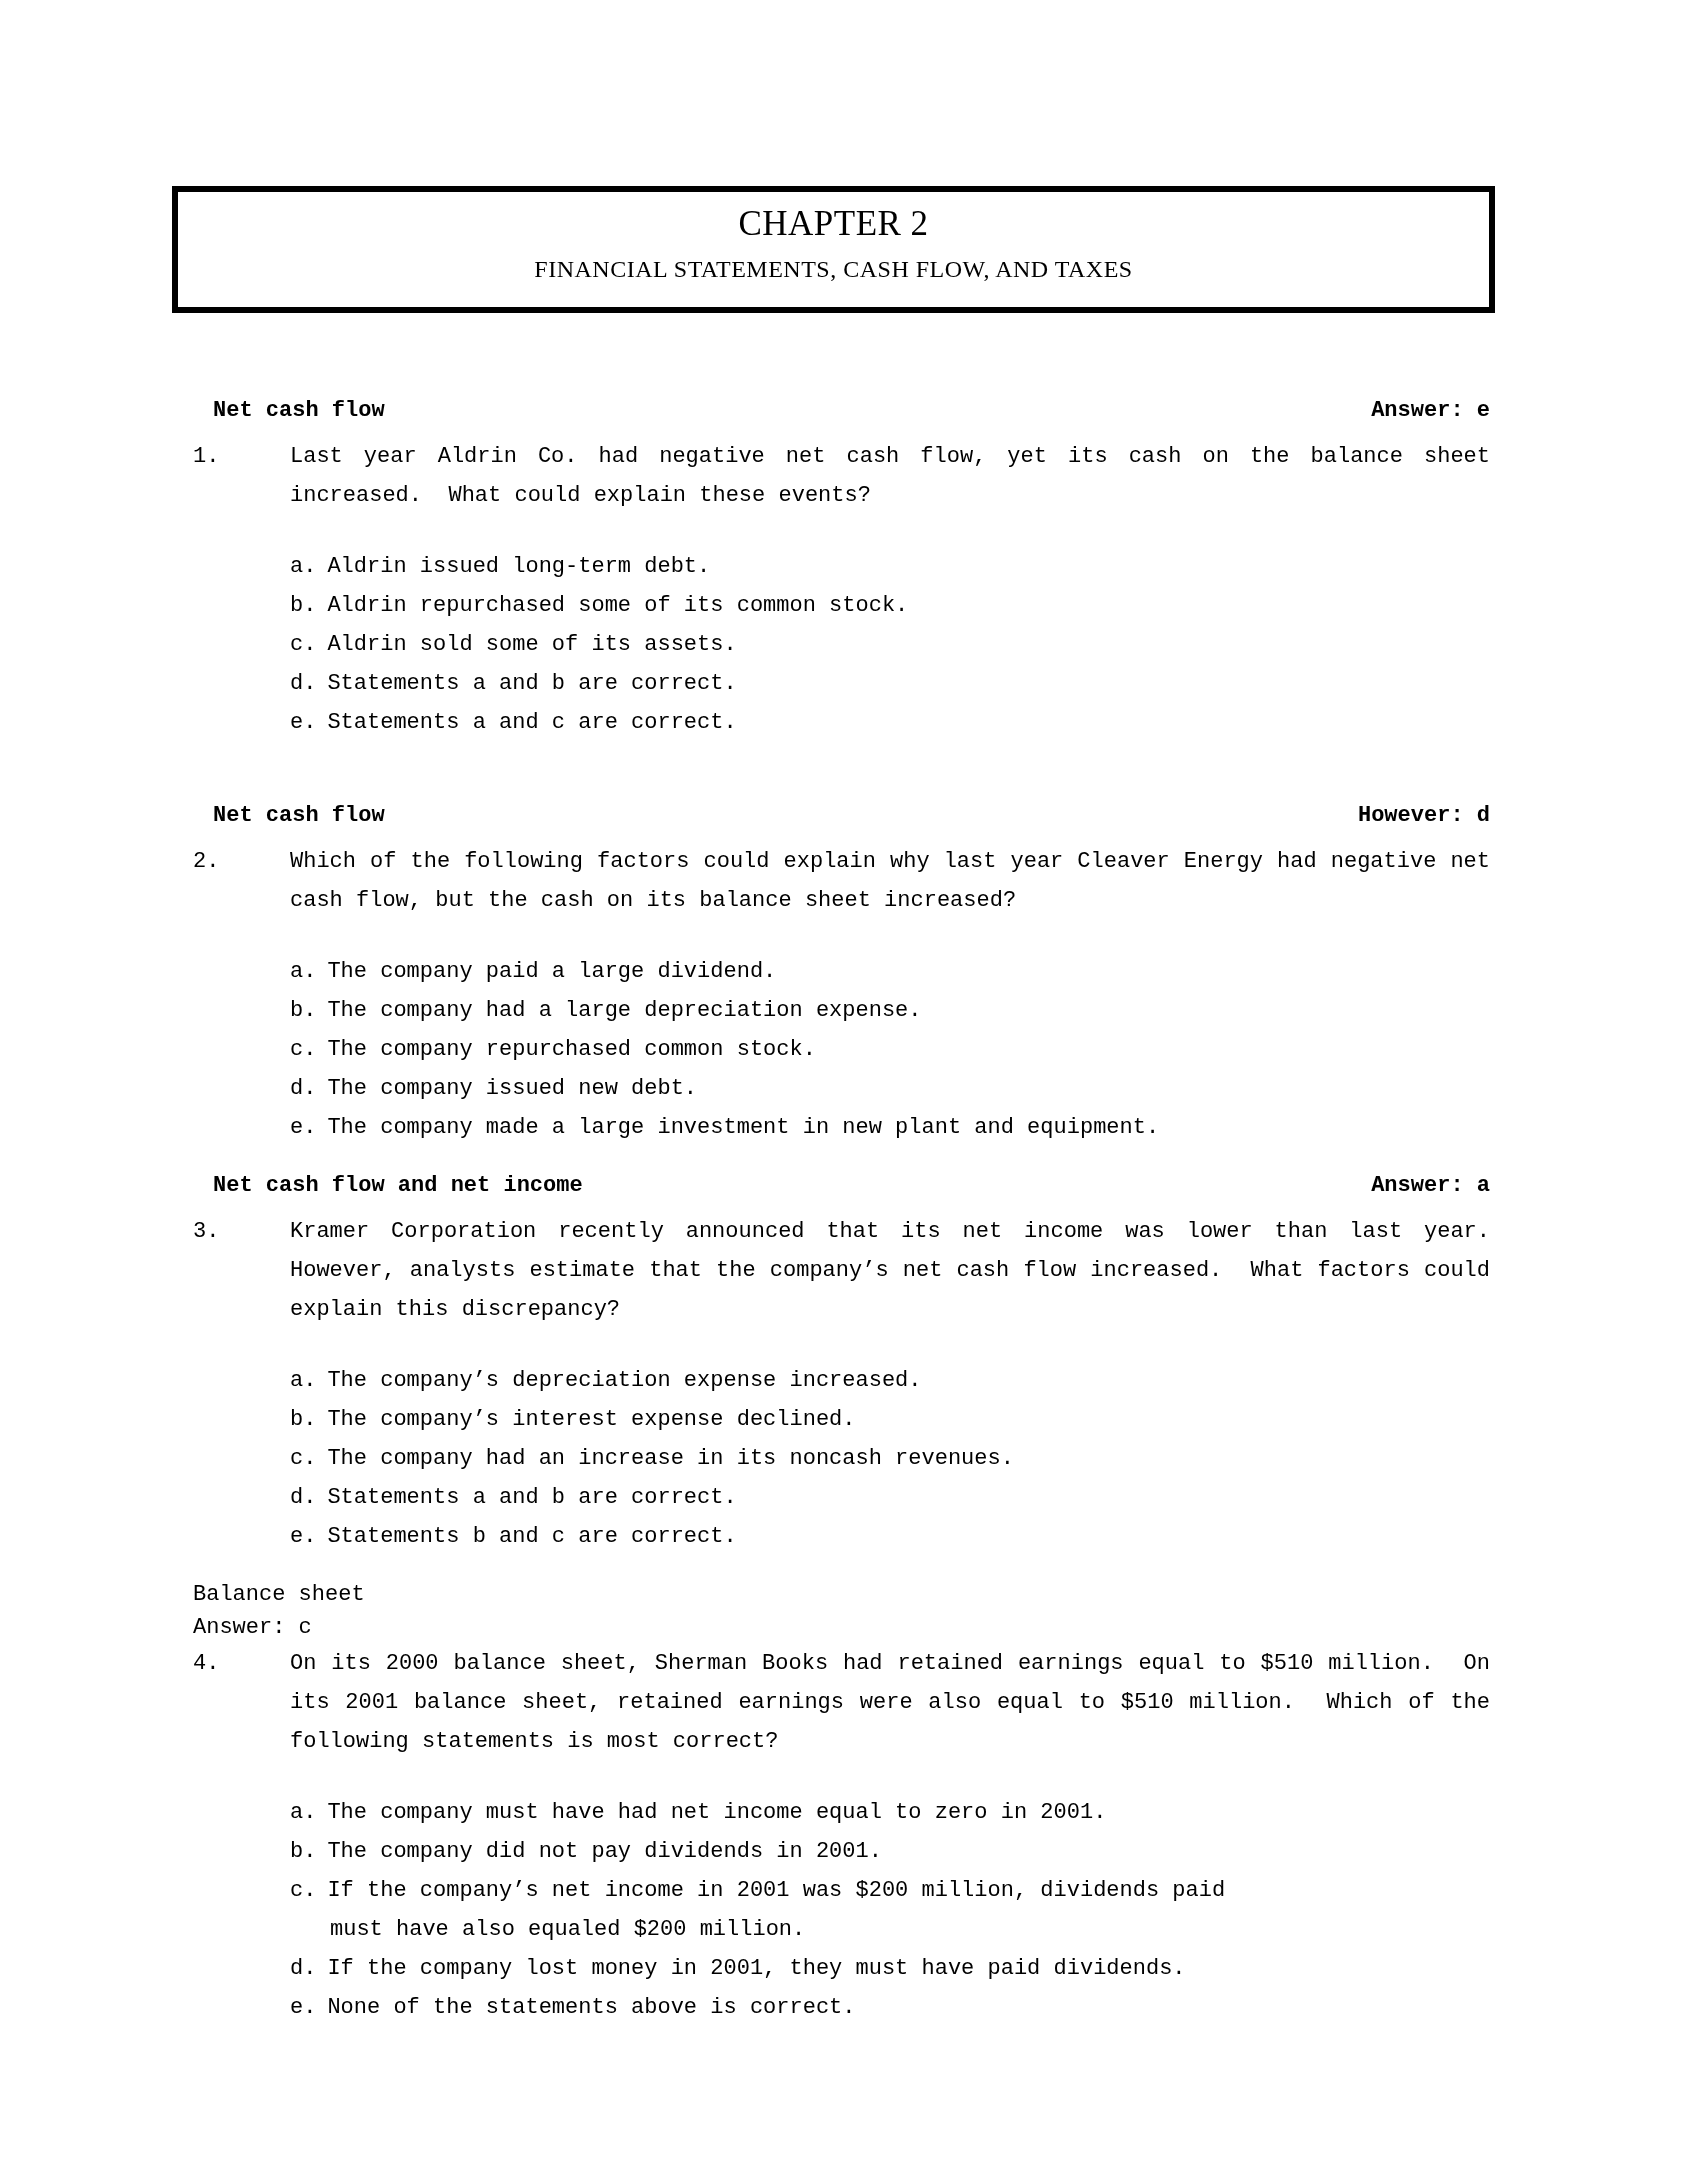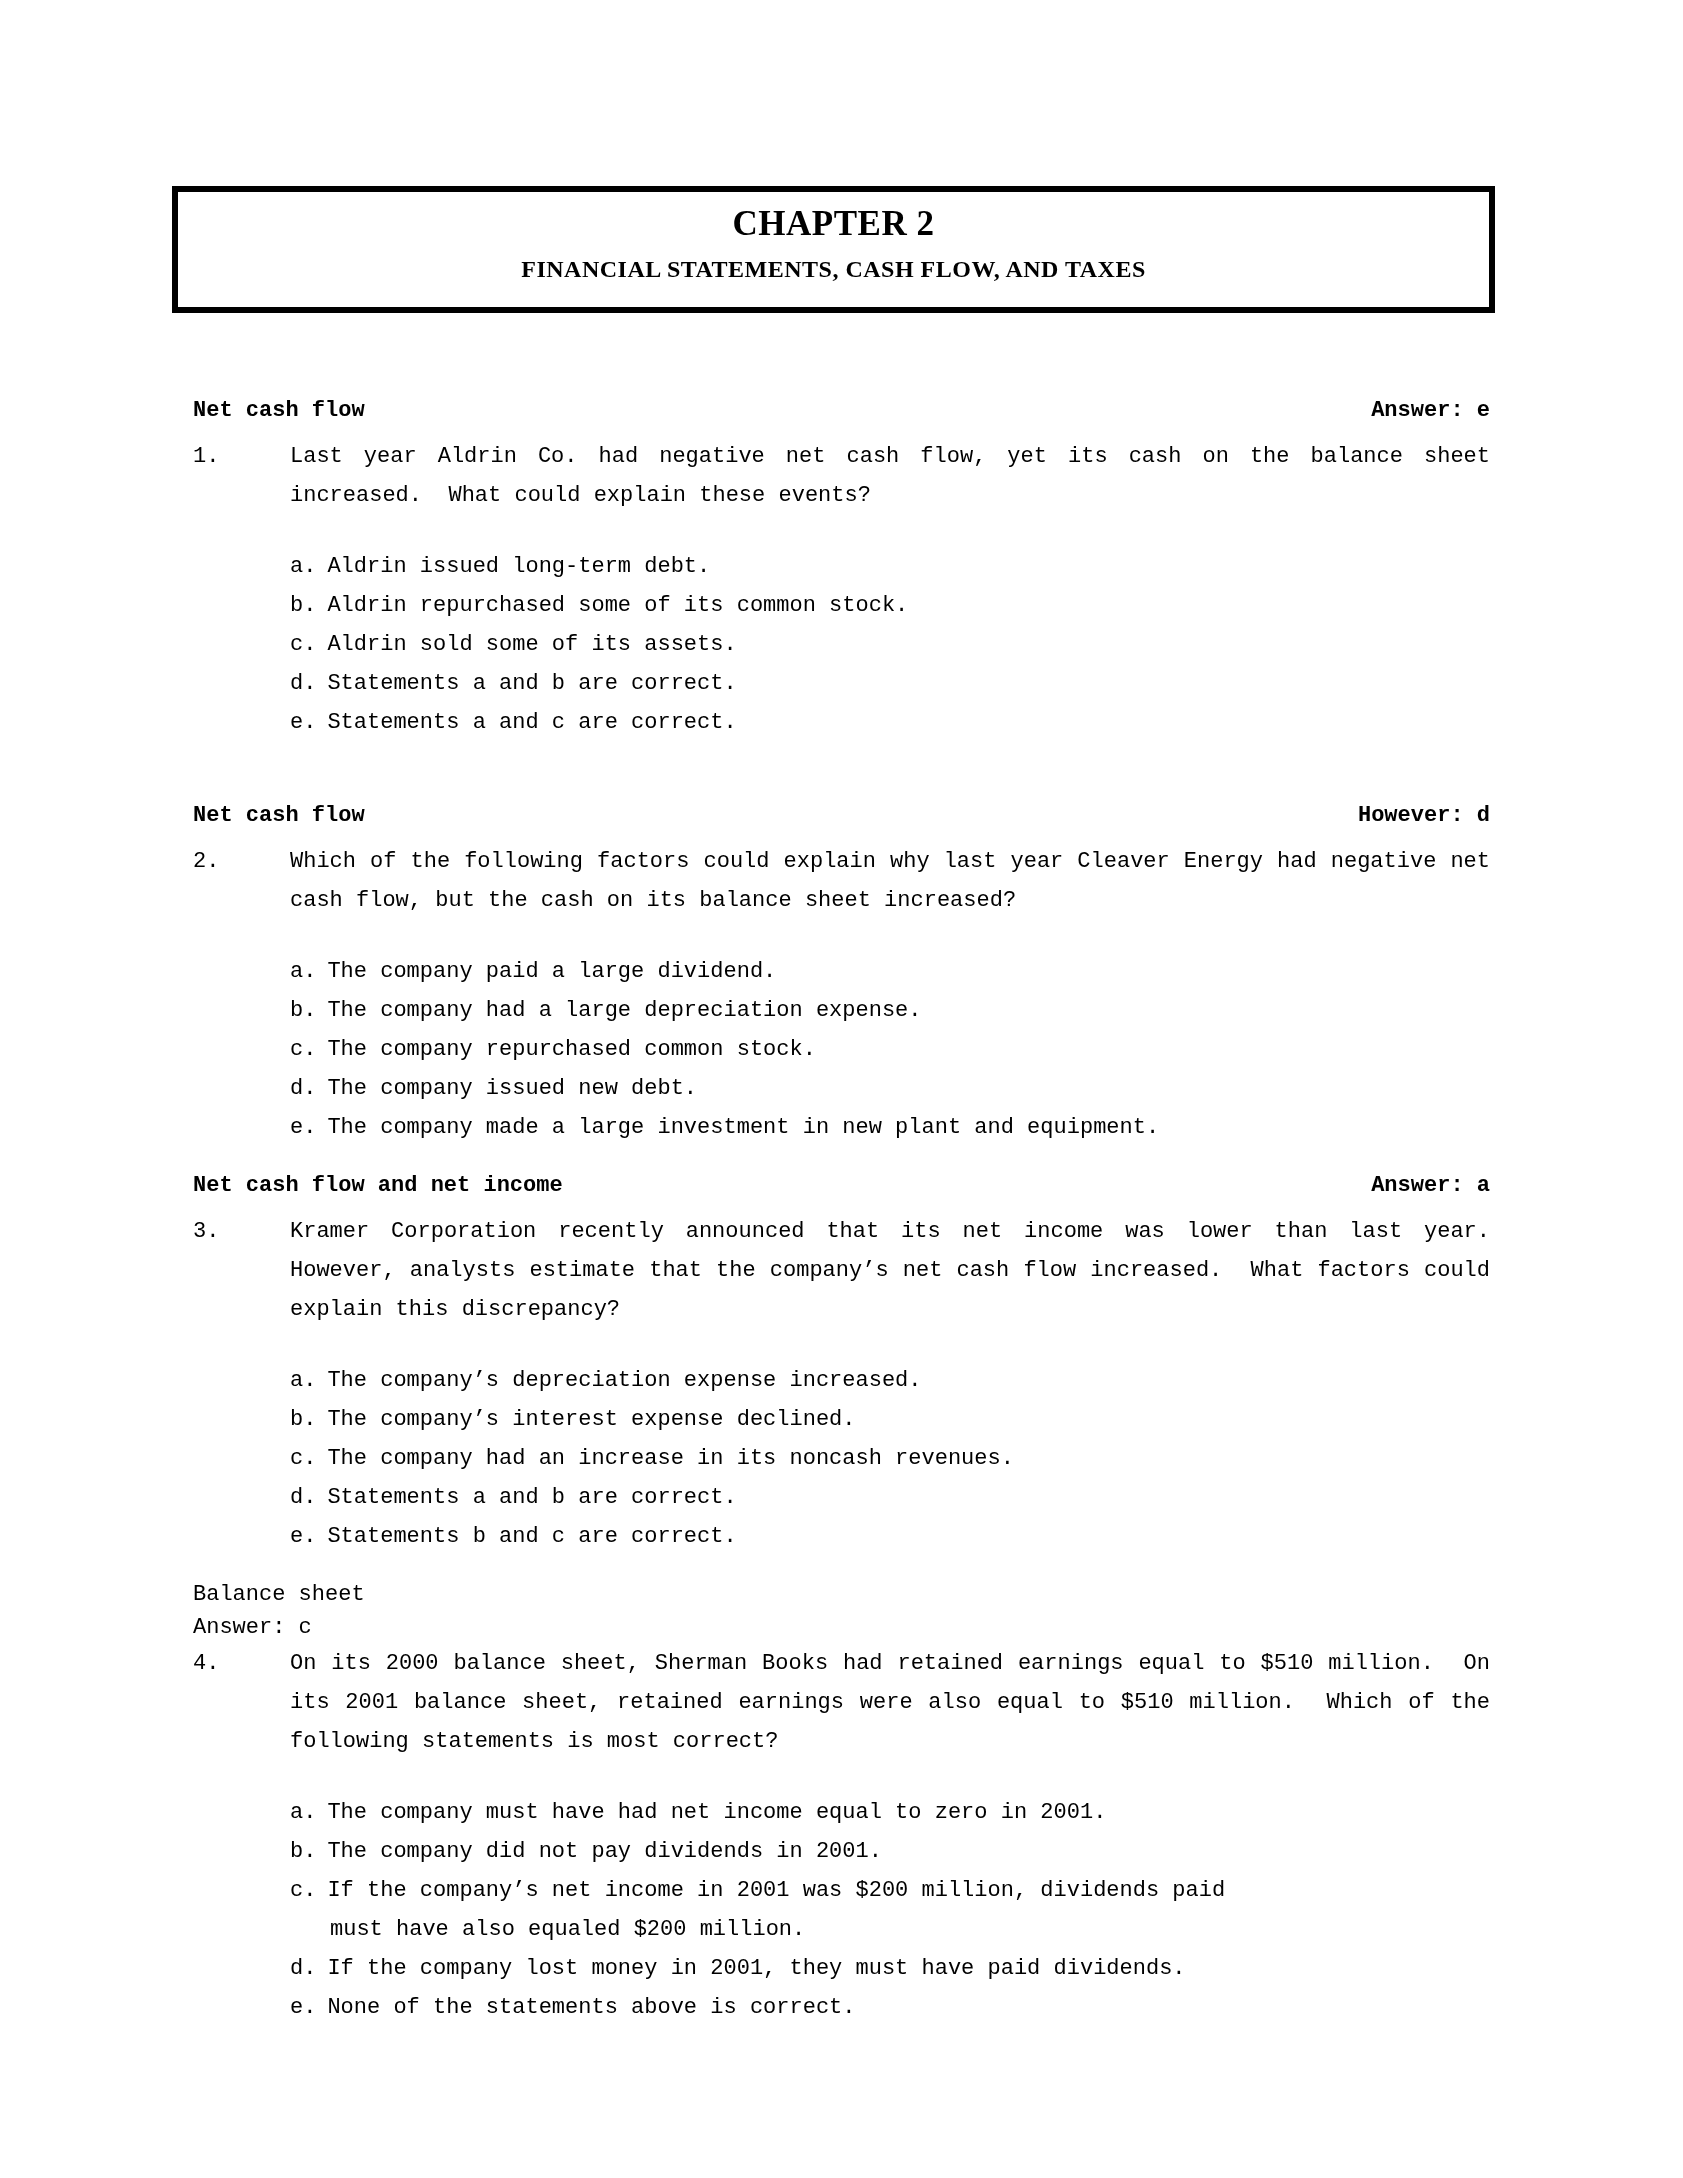--- a/index.html
+++ b/index.html
@@ -41,7 +41,7 @@
   }
   .chapter-line {
     font-family: "Liberation Serif", "DejaVu Serif", serif;
-    font-weight: bold;
+    font-weight: normal;
     text-align: center;
     color: #000000;
     letter-spacing: 0.5px;

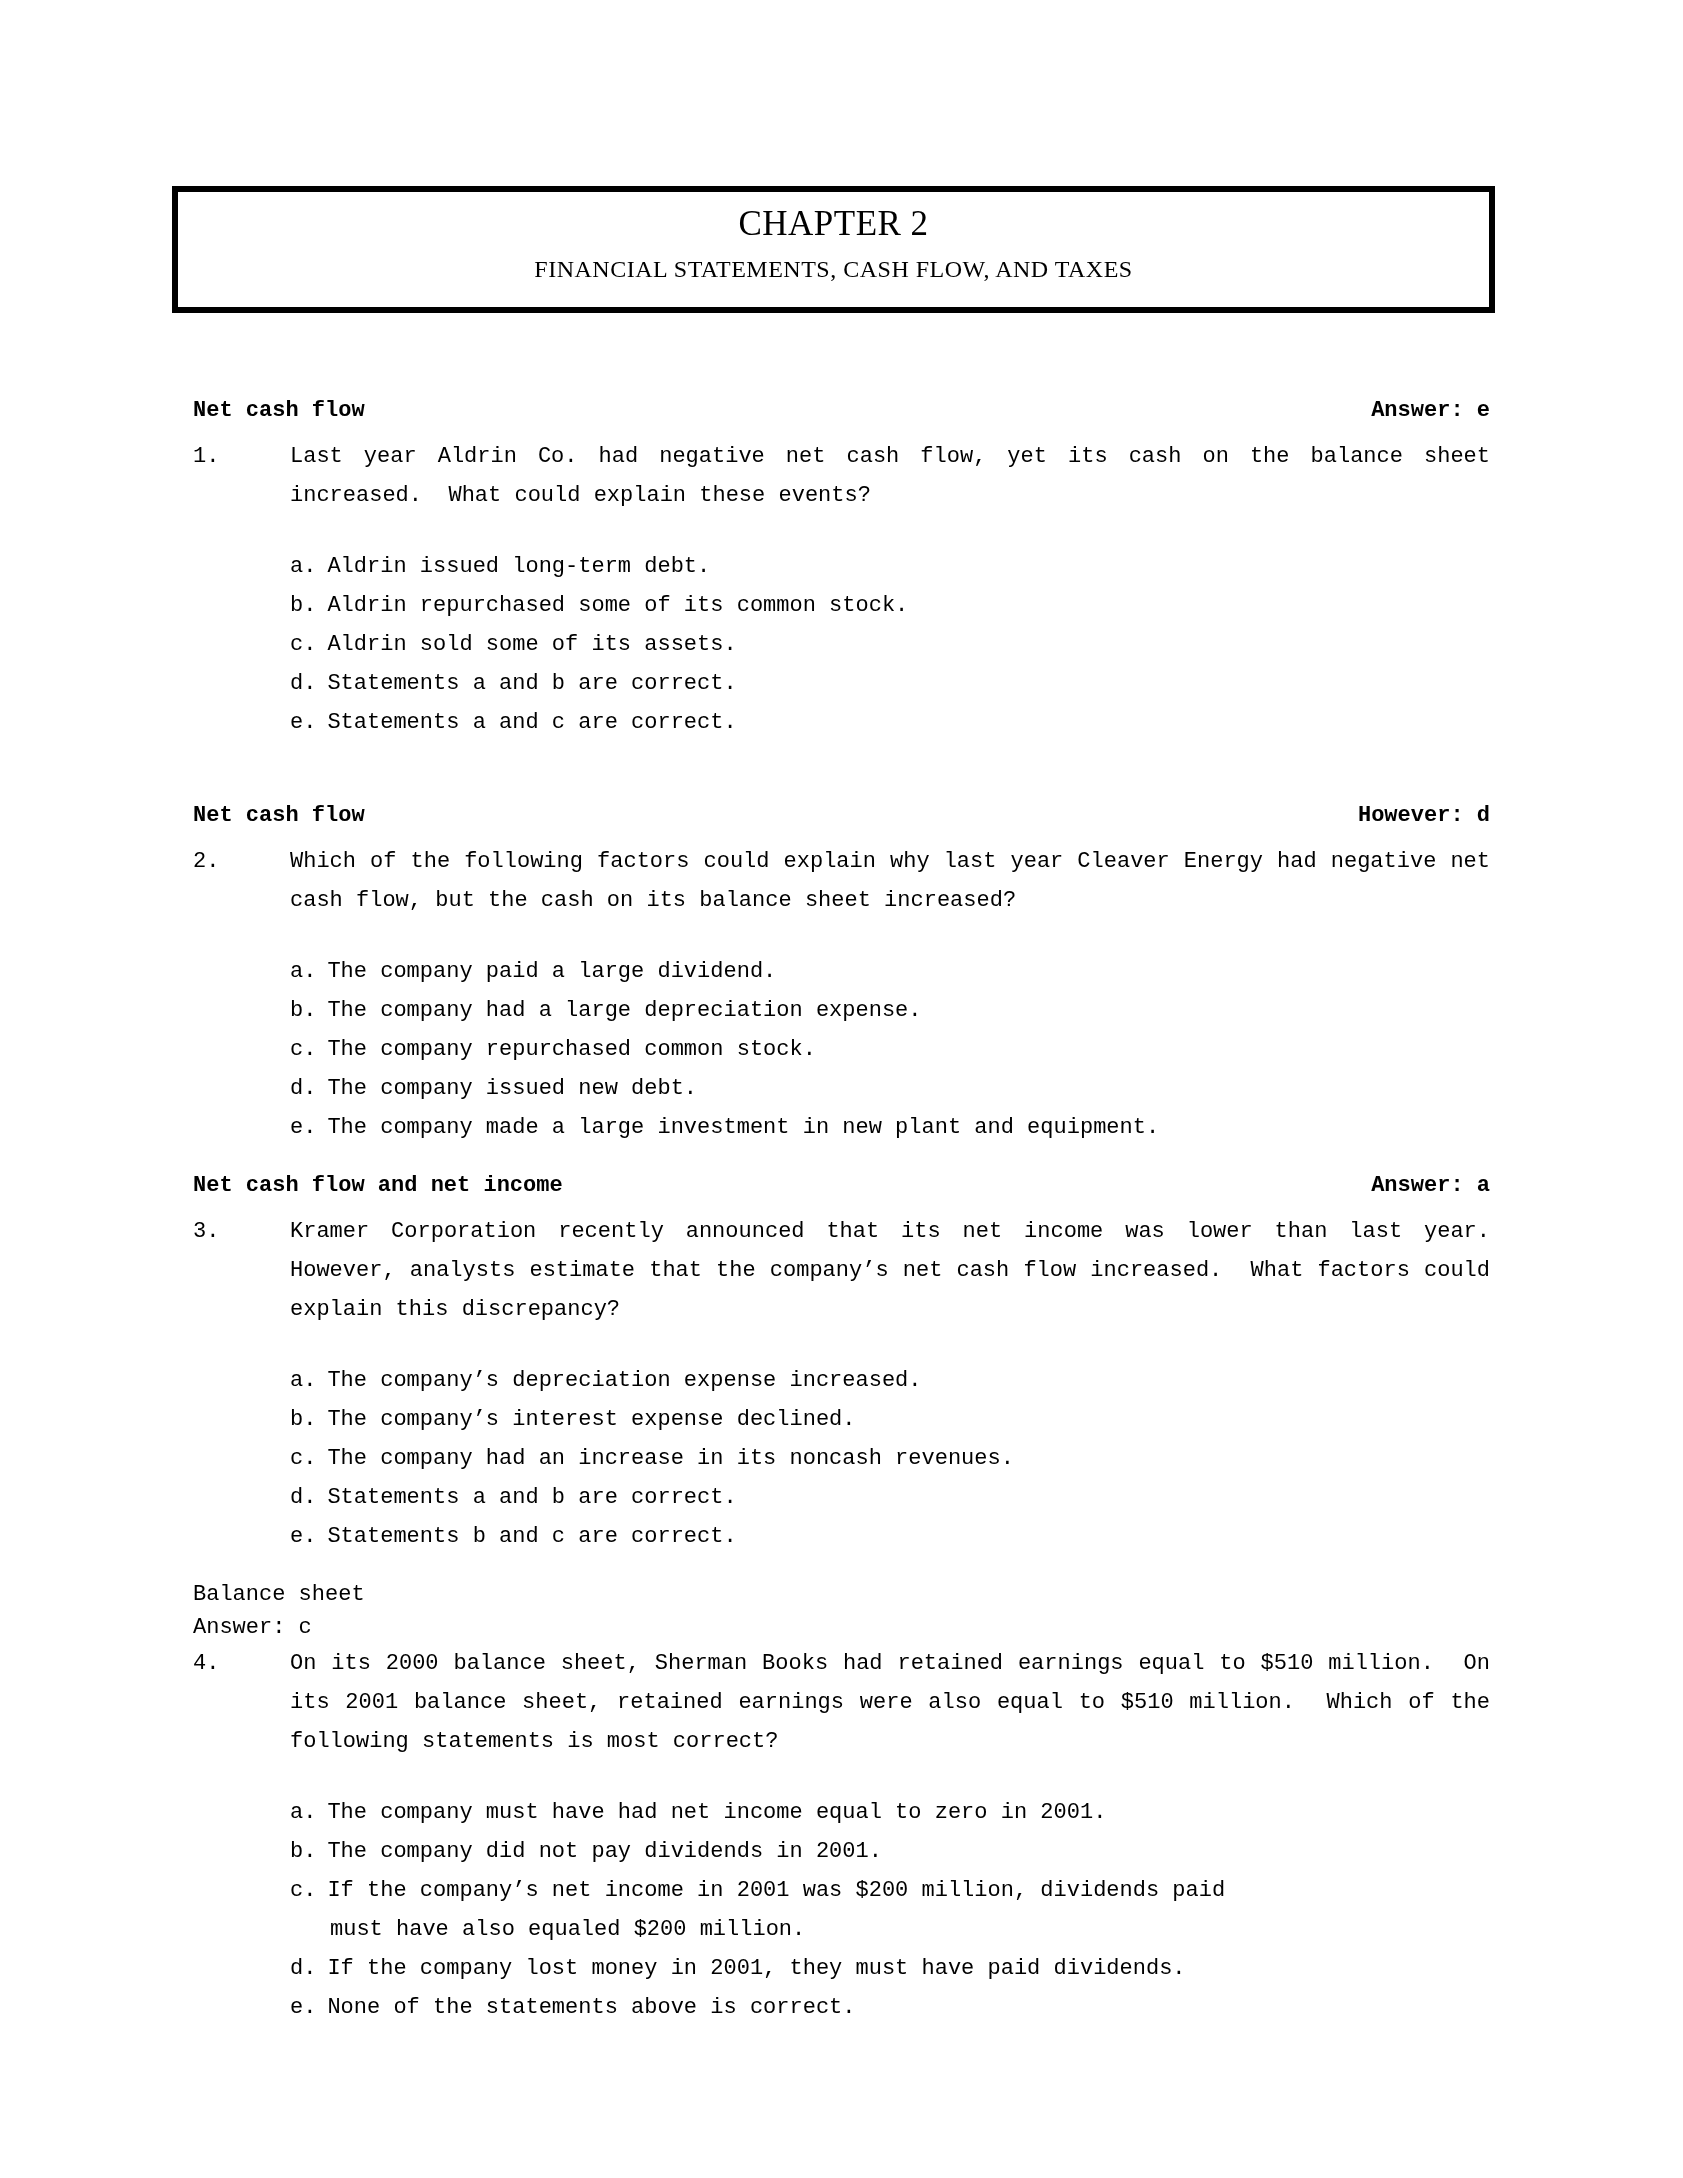--- a/index.html
+++ b/index.html
@@ -79,6 +79,7 @@
   .qhead.bold .qtopic,
   .qhead.bold .qanswer {
     font-weight: bold;
+    margin-left: 20px;
   }
   .qhead.plain .qtopic,
   .qhead.plain .qanswer {

